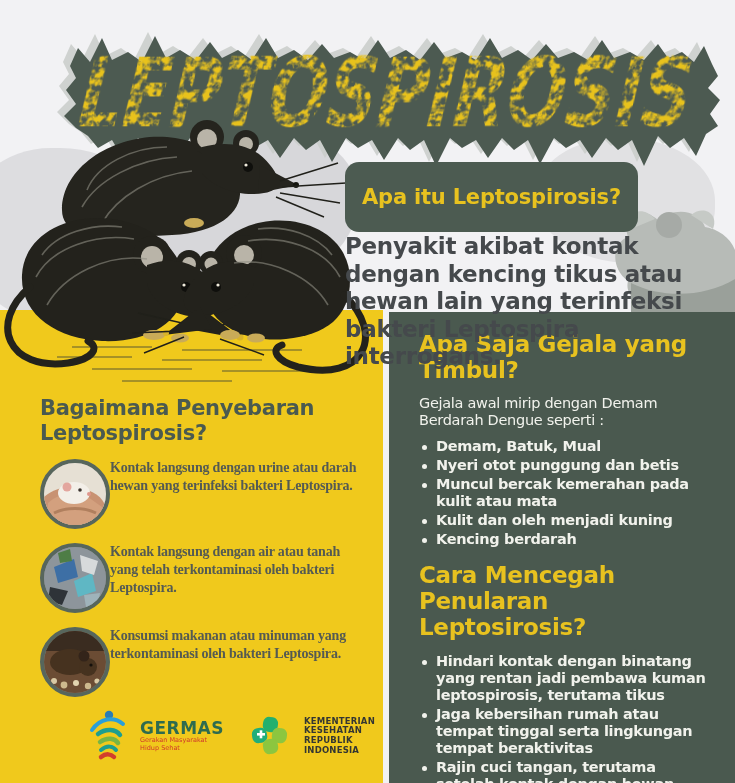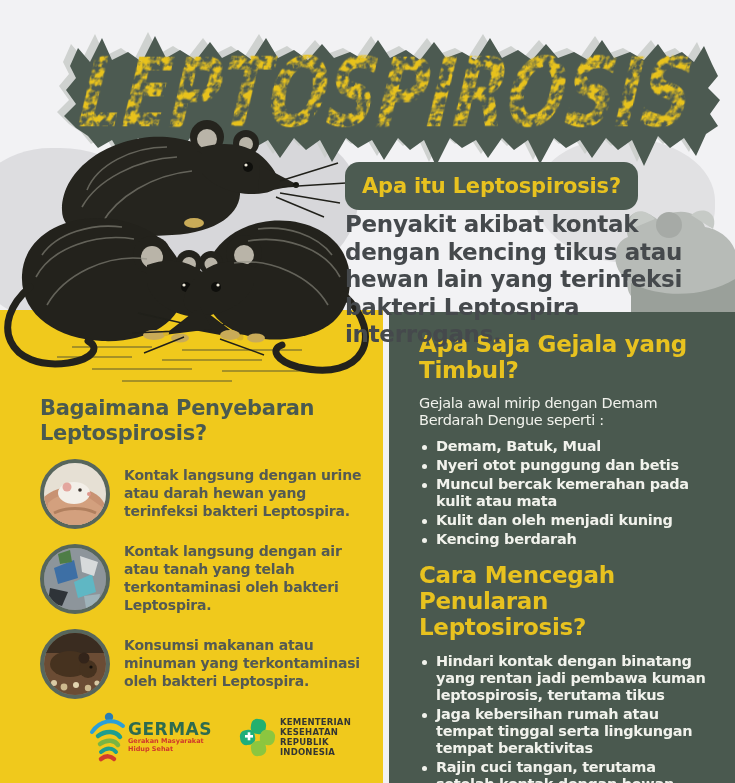--- a/index.html
+++ b/index.html
@@ -28,7 +28,7 @@
   
   .intro{position:absolute;left:345px;top:162px;width:388px;z-index:4;}
   .badge{display:inline-block;background:var(--badge-green);color:var(--title-yellow);
-    font-size:21px;font-weight:bold;padding:12px 17px;border-radius:14px;letter-spacing:-0.2px;}
+    font-size:21px;font-weight:bold;padding:23px 17px;border-radius:14px;letter-spacing:-0.2px;}
   .intro-body{margin-top:1px;width:385px;color:var(--text-dark);font-size:23px;
     font-weight:bold;line-height:1.2;letter-spacing:-0.3px;}
 

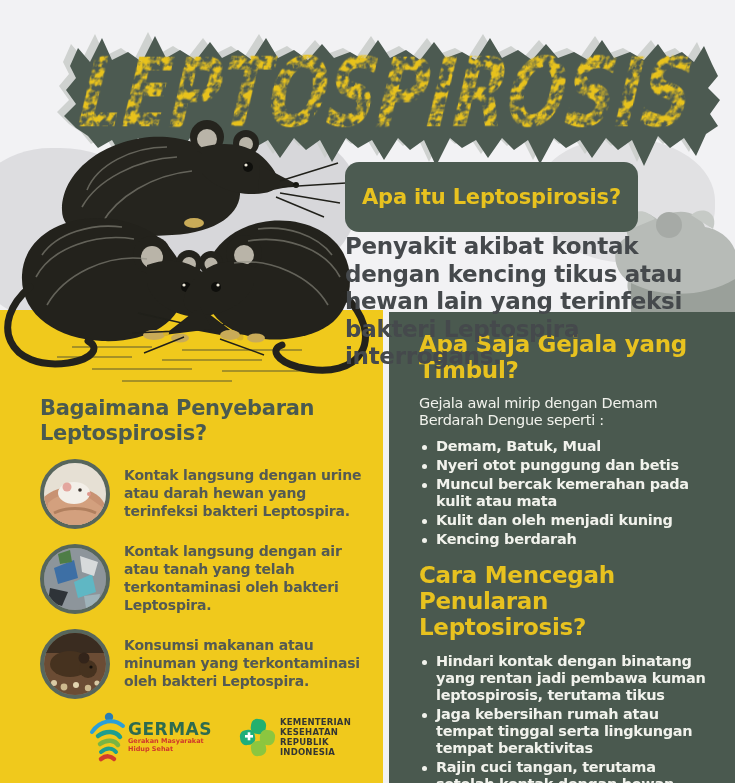--- a/index.html
+++ b/index.html
@@ -40,7 +40,7 @@
 
   .spread-heading{width:310px;color:var(--heading-green);font-size:21px;font-weight:bold;
     line-height:1.17;letter-spacing:-0.3px;}
-  .spread-item{display:flex;align-items:center;gap:14px;margin-top:14px;}
+  .spread-item{display:flex;align-items:flex-start;margin-top:14px;font-family:Liberation Serif, serif;}
   .photo-ring{flex:0 0 70px;width:70px;height:70px;border-radius:50%;
     border:4px solid #57665c;overflow:hidden;background:#888;}
   .photo-ring svg{display:block;width:62px;height:62px;}

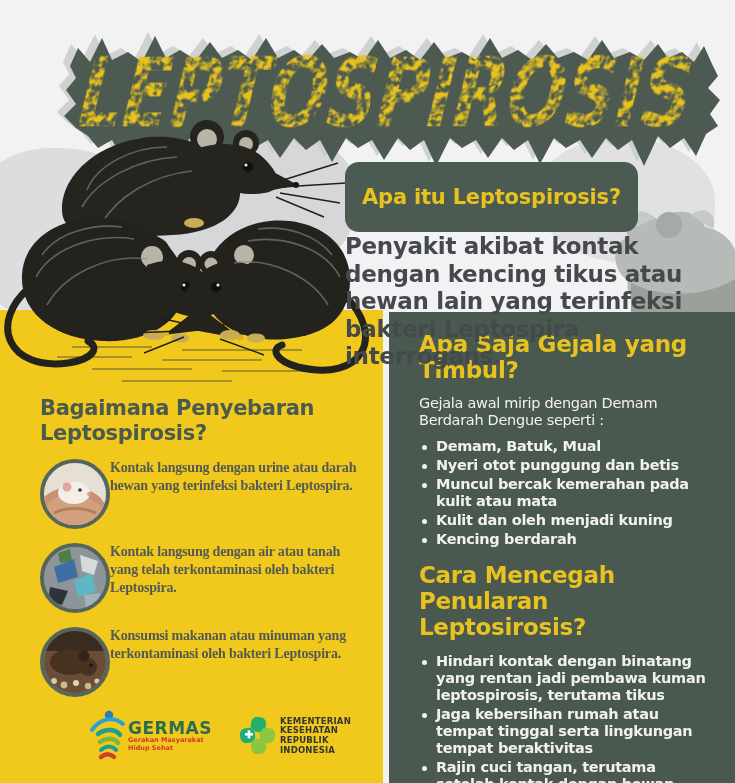--- a/index.html
+++ b/index.html
@@ -60,7 +60,7 @@
 
   
   .logos{display:flex;align-items:center;gap:26px;margin:13px 0 0 48px;}
-  .logo{display:flex;align-items:center;gap:2px;}
+  .logo{display:flex;align-items:center;gap:14px;}
   .germas-name{color:var(--germas-green);font-size:17px;font-weight:bold;letter-spacing:0.5px;line-height:1;}
   .germas-tagline{color:var(--germas-red);font-size:6.5px;font-weight:bold;line-height:1.2;white-space:pre-line;}
   .kemenkes-text{color:var(--kemenkes-dark);font-size:8.5px;font-weight:bold;line-height:1.15;

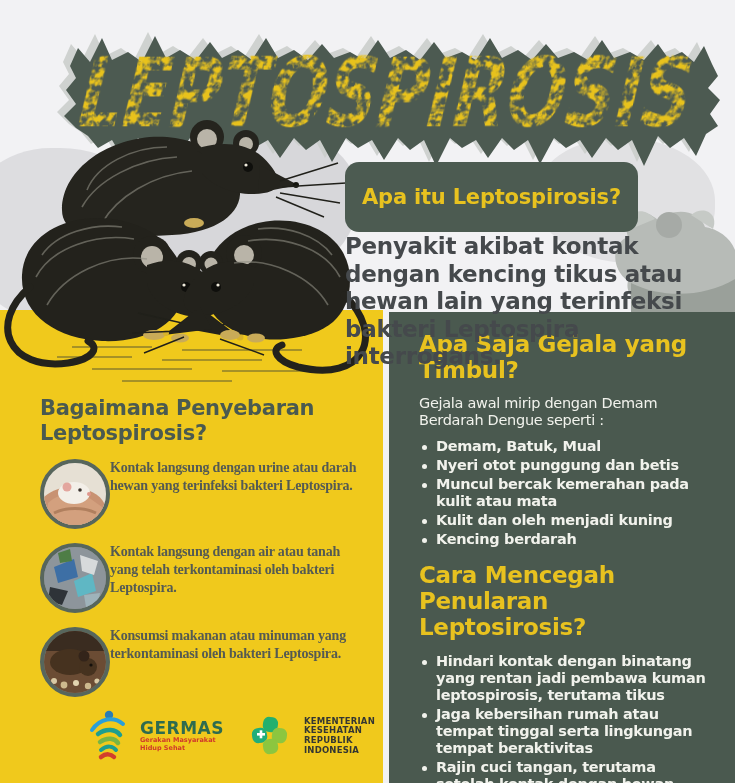--- a/index.html
+++ b/index.html
@@ -62,7 +62,7 @@
   .logos{display:flex;align-items:center;gap:26px;margin:13px 0 0 48px;}
   .logo{display:flex;align-items:center;gap:14px;}
   .germas-name{color:var(--germas-green);font-size:17px;font-weight:bold;letter-spacing:0.5px;line-height:1;}
-  .germas-tagline{color:var(--germas-red);font-size:6.5px;font-weight:bold;line-height:1.2;white-space:pre-line;}
+  .germas-tagline{color:var(--germas-red);font-size:6.5px;font-weight:normal;line-height:1.2;white-space:pre-line;}
   .kemenkes-text{color:var(--kemenkes-dark);font-size:8.5px;font-weight:bold;line-height:1.15;
     white-space:pre-line;letter-spacing:0.2px;}
 </style>

